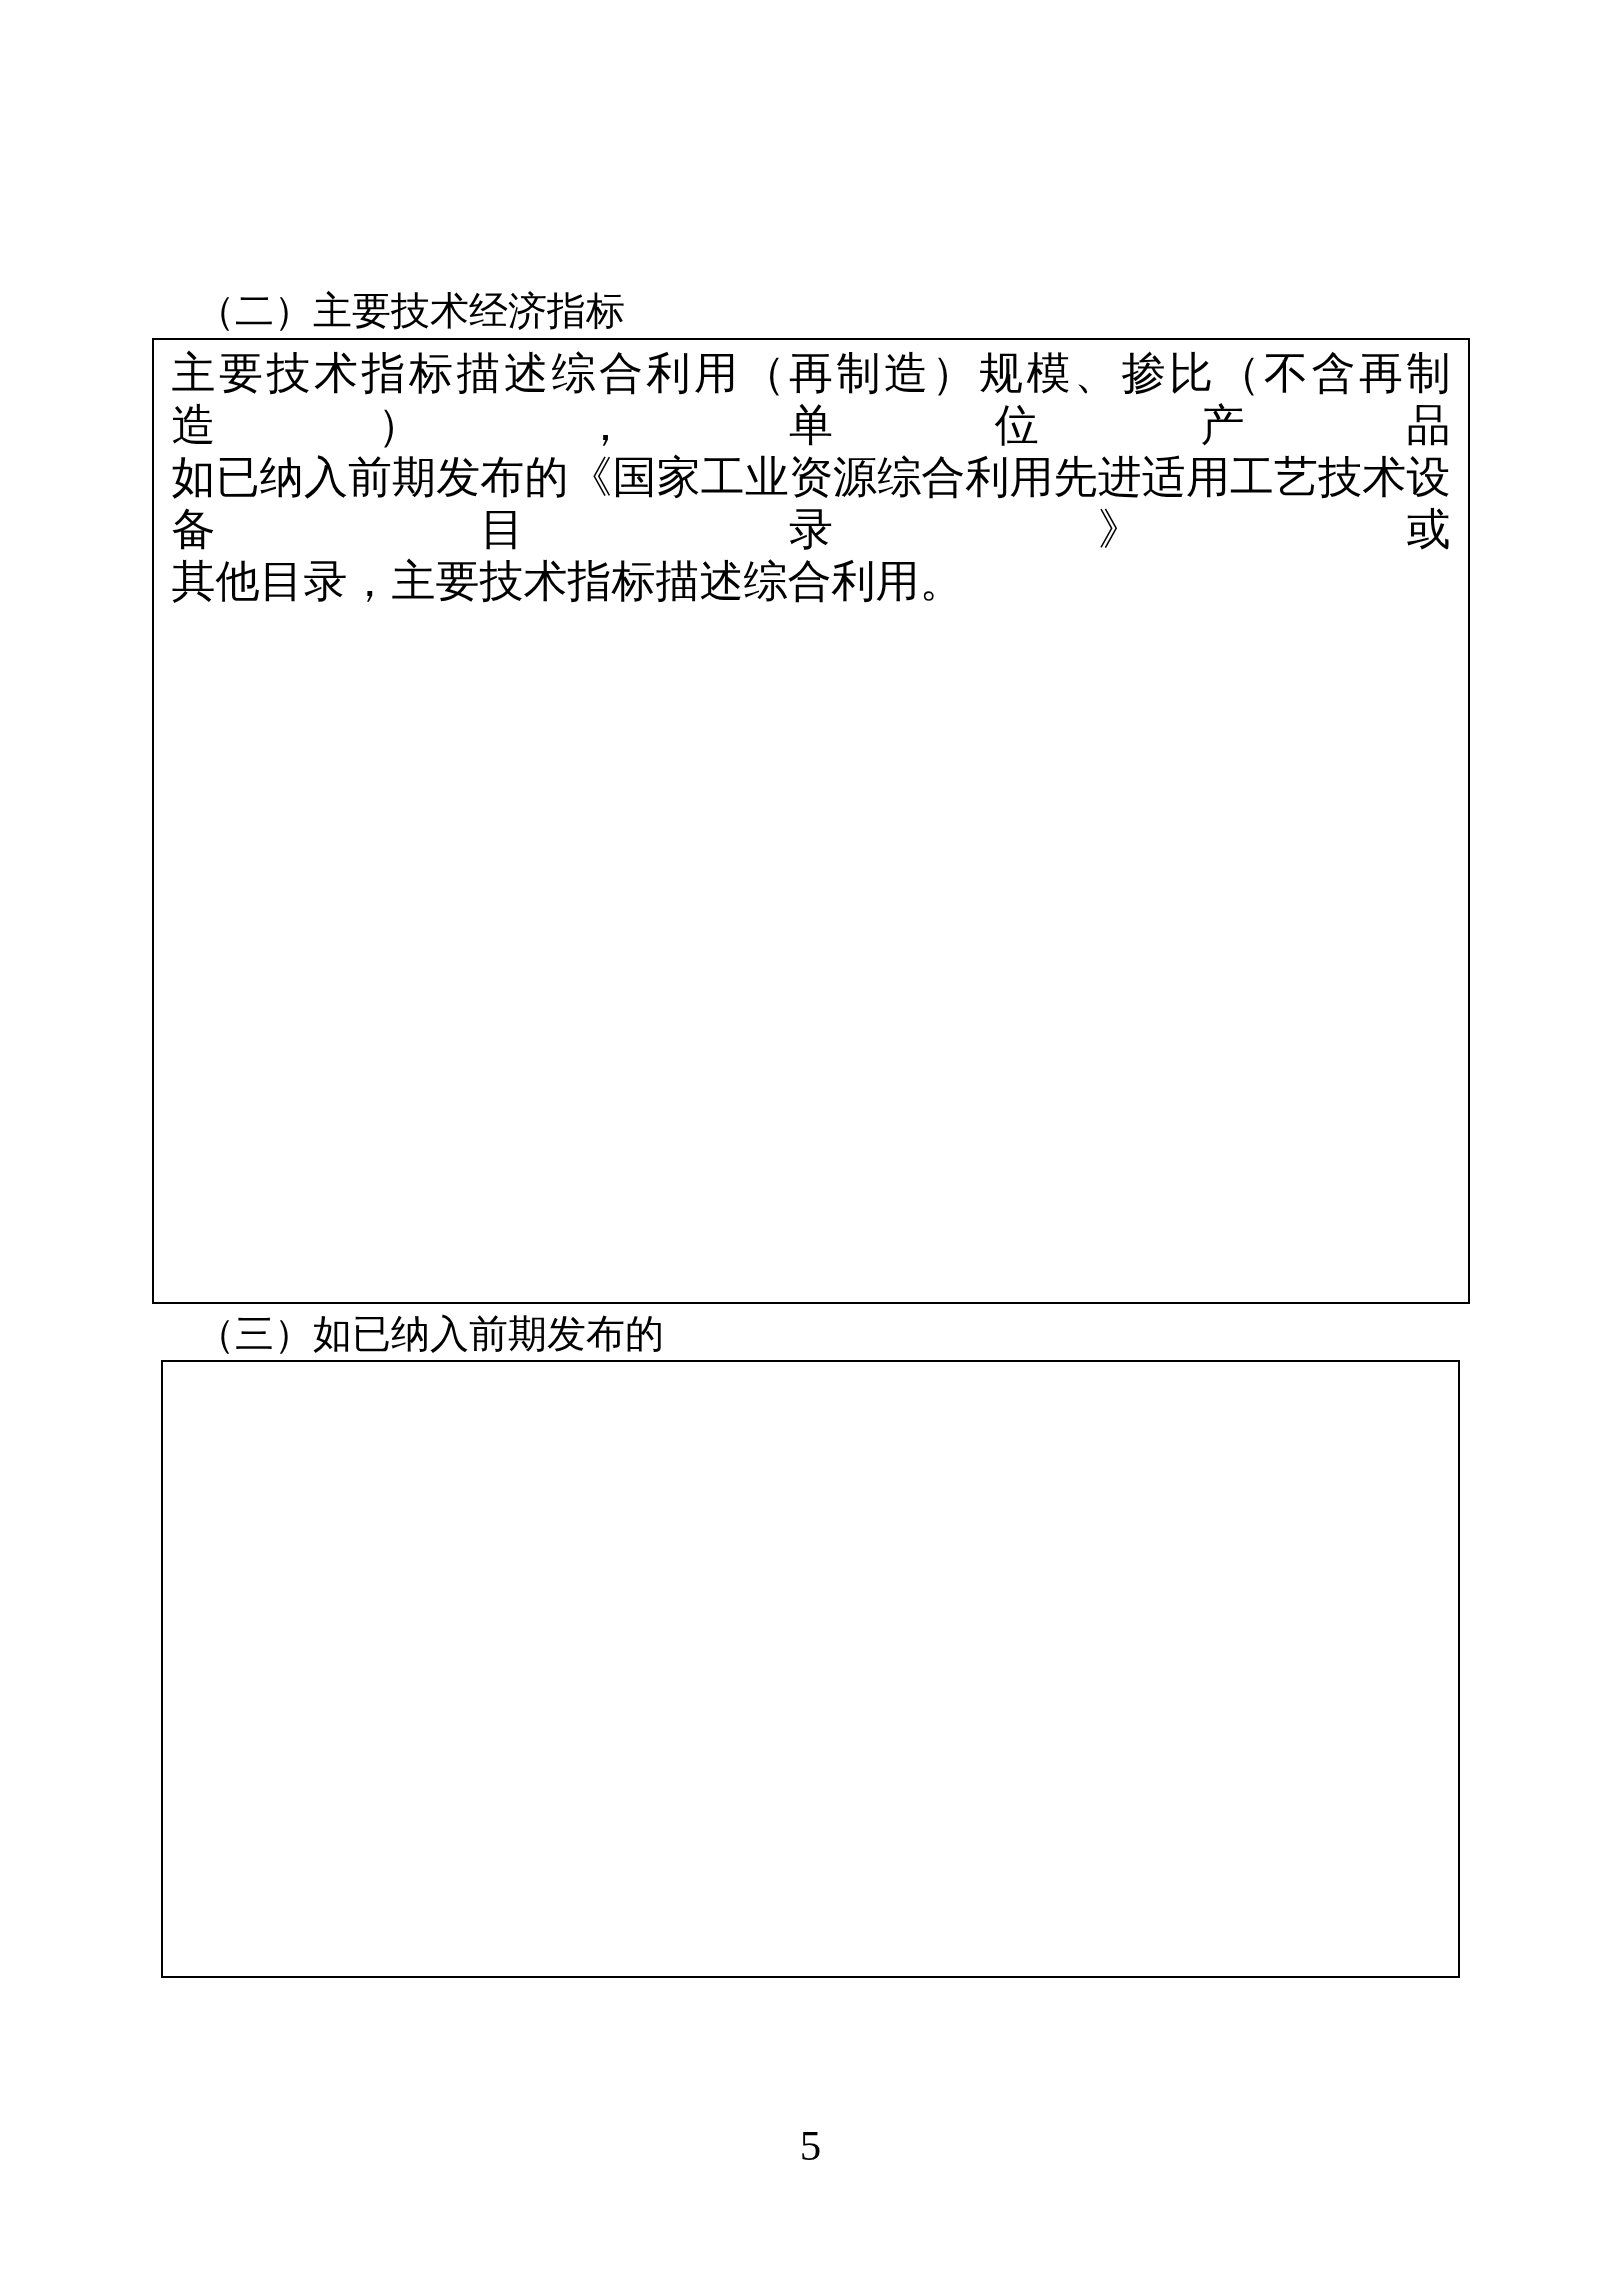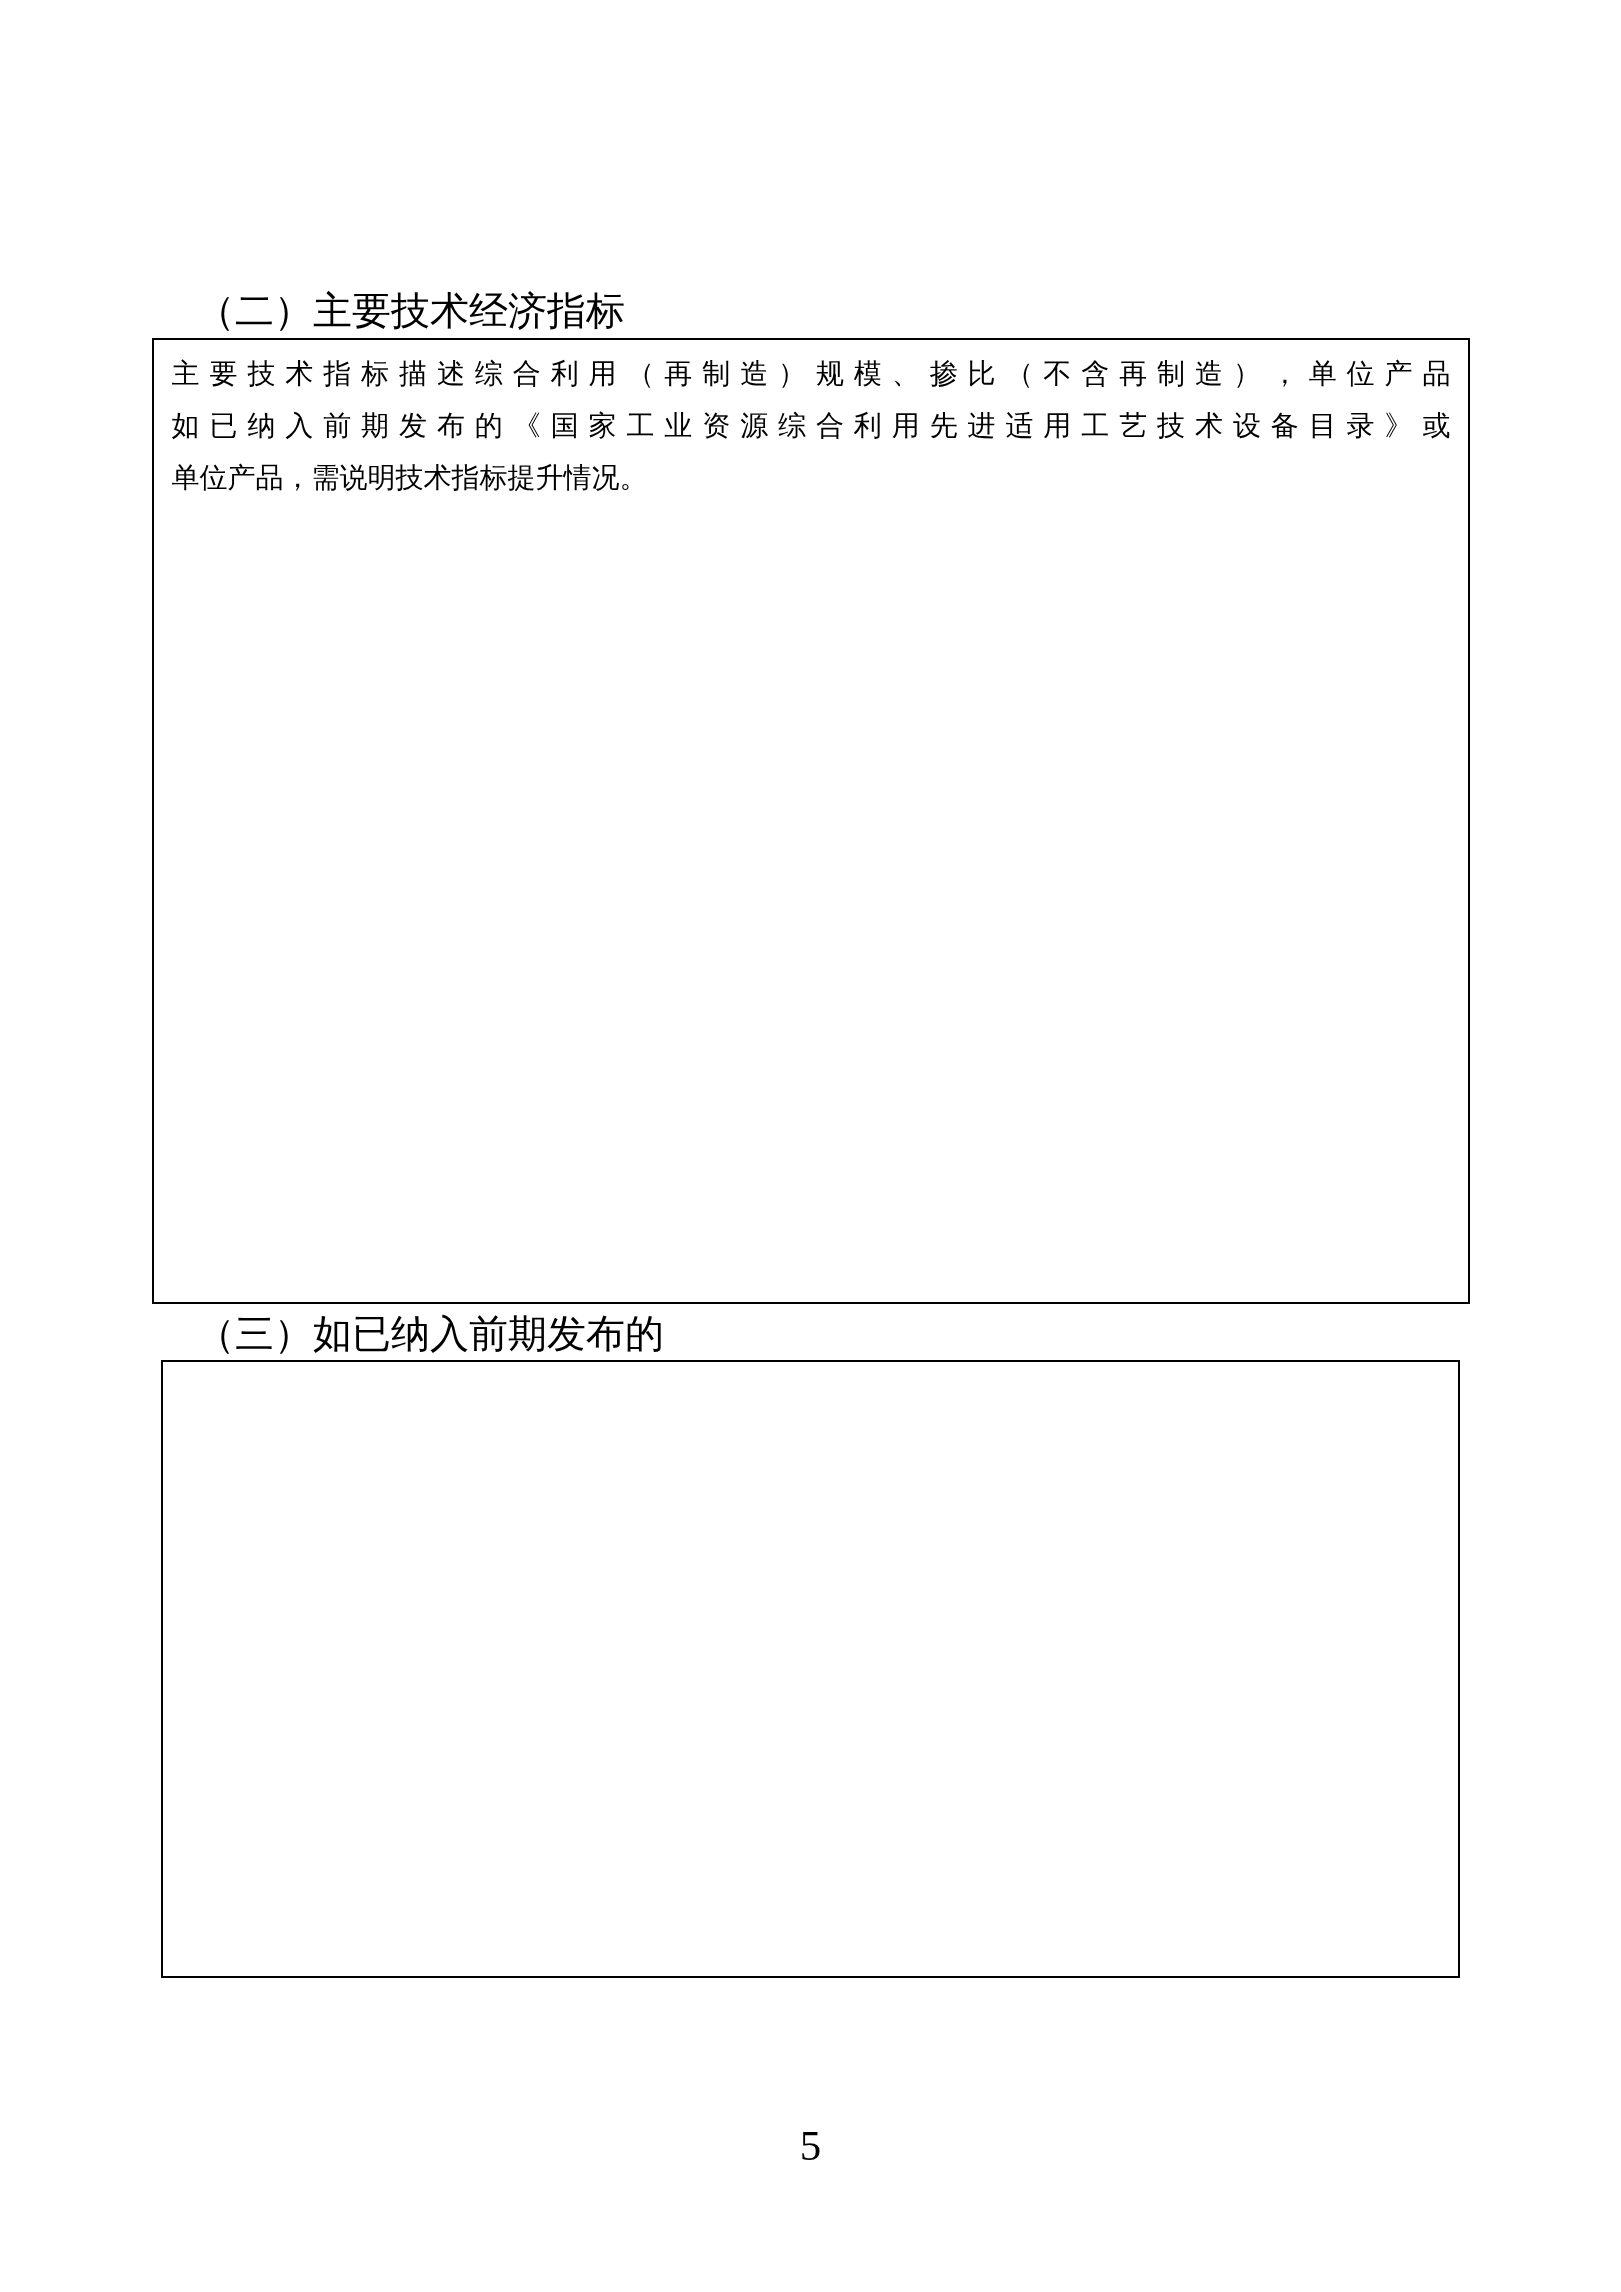--- a/index.html
+++ b/index.html
@@ -46,7 +46,7 @@
     height: 618px;
   }
   .body-line {
-    font-size: 28px;
+    font-size: 44px;
     line-height: 52px;
   }
   .body-line.fill {

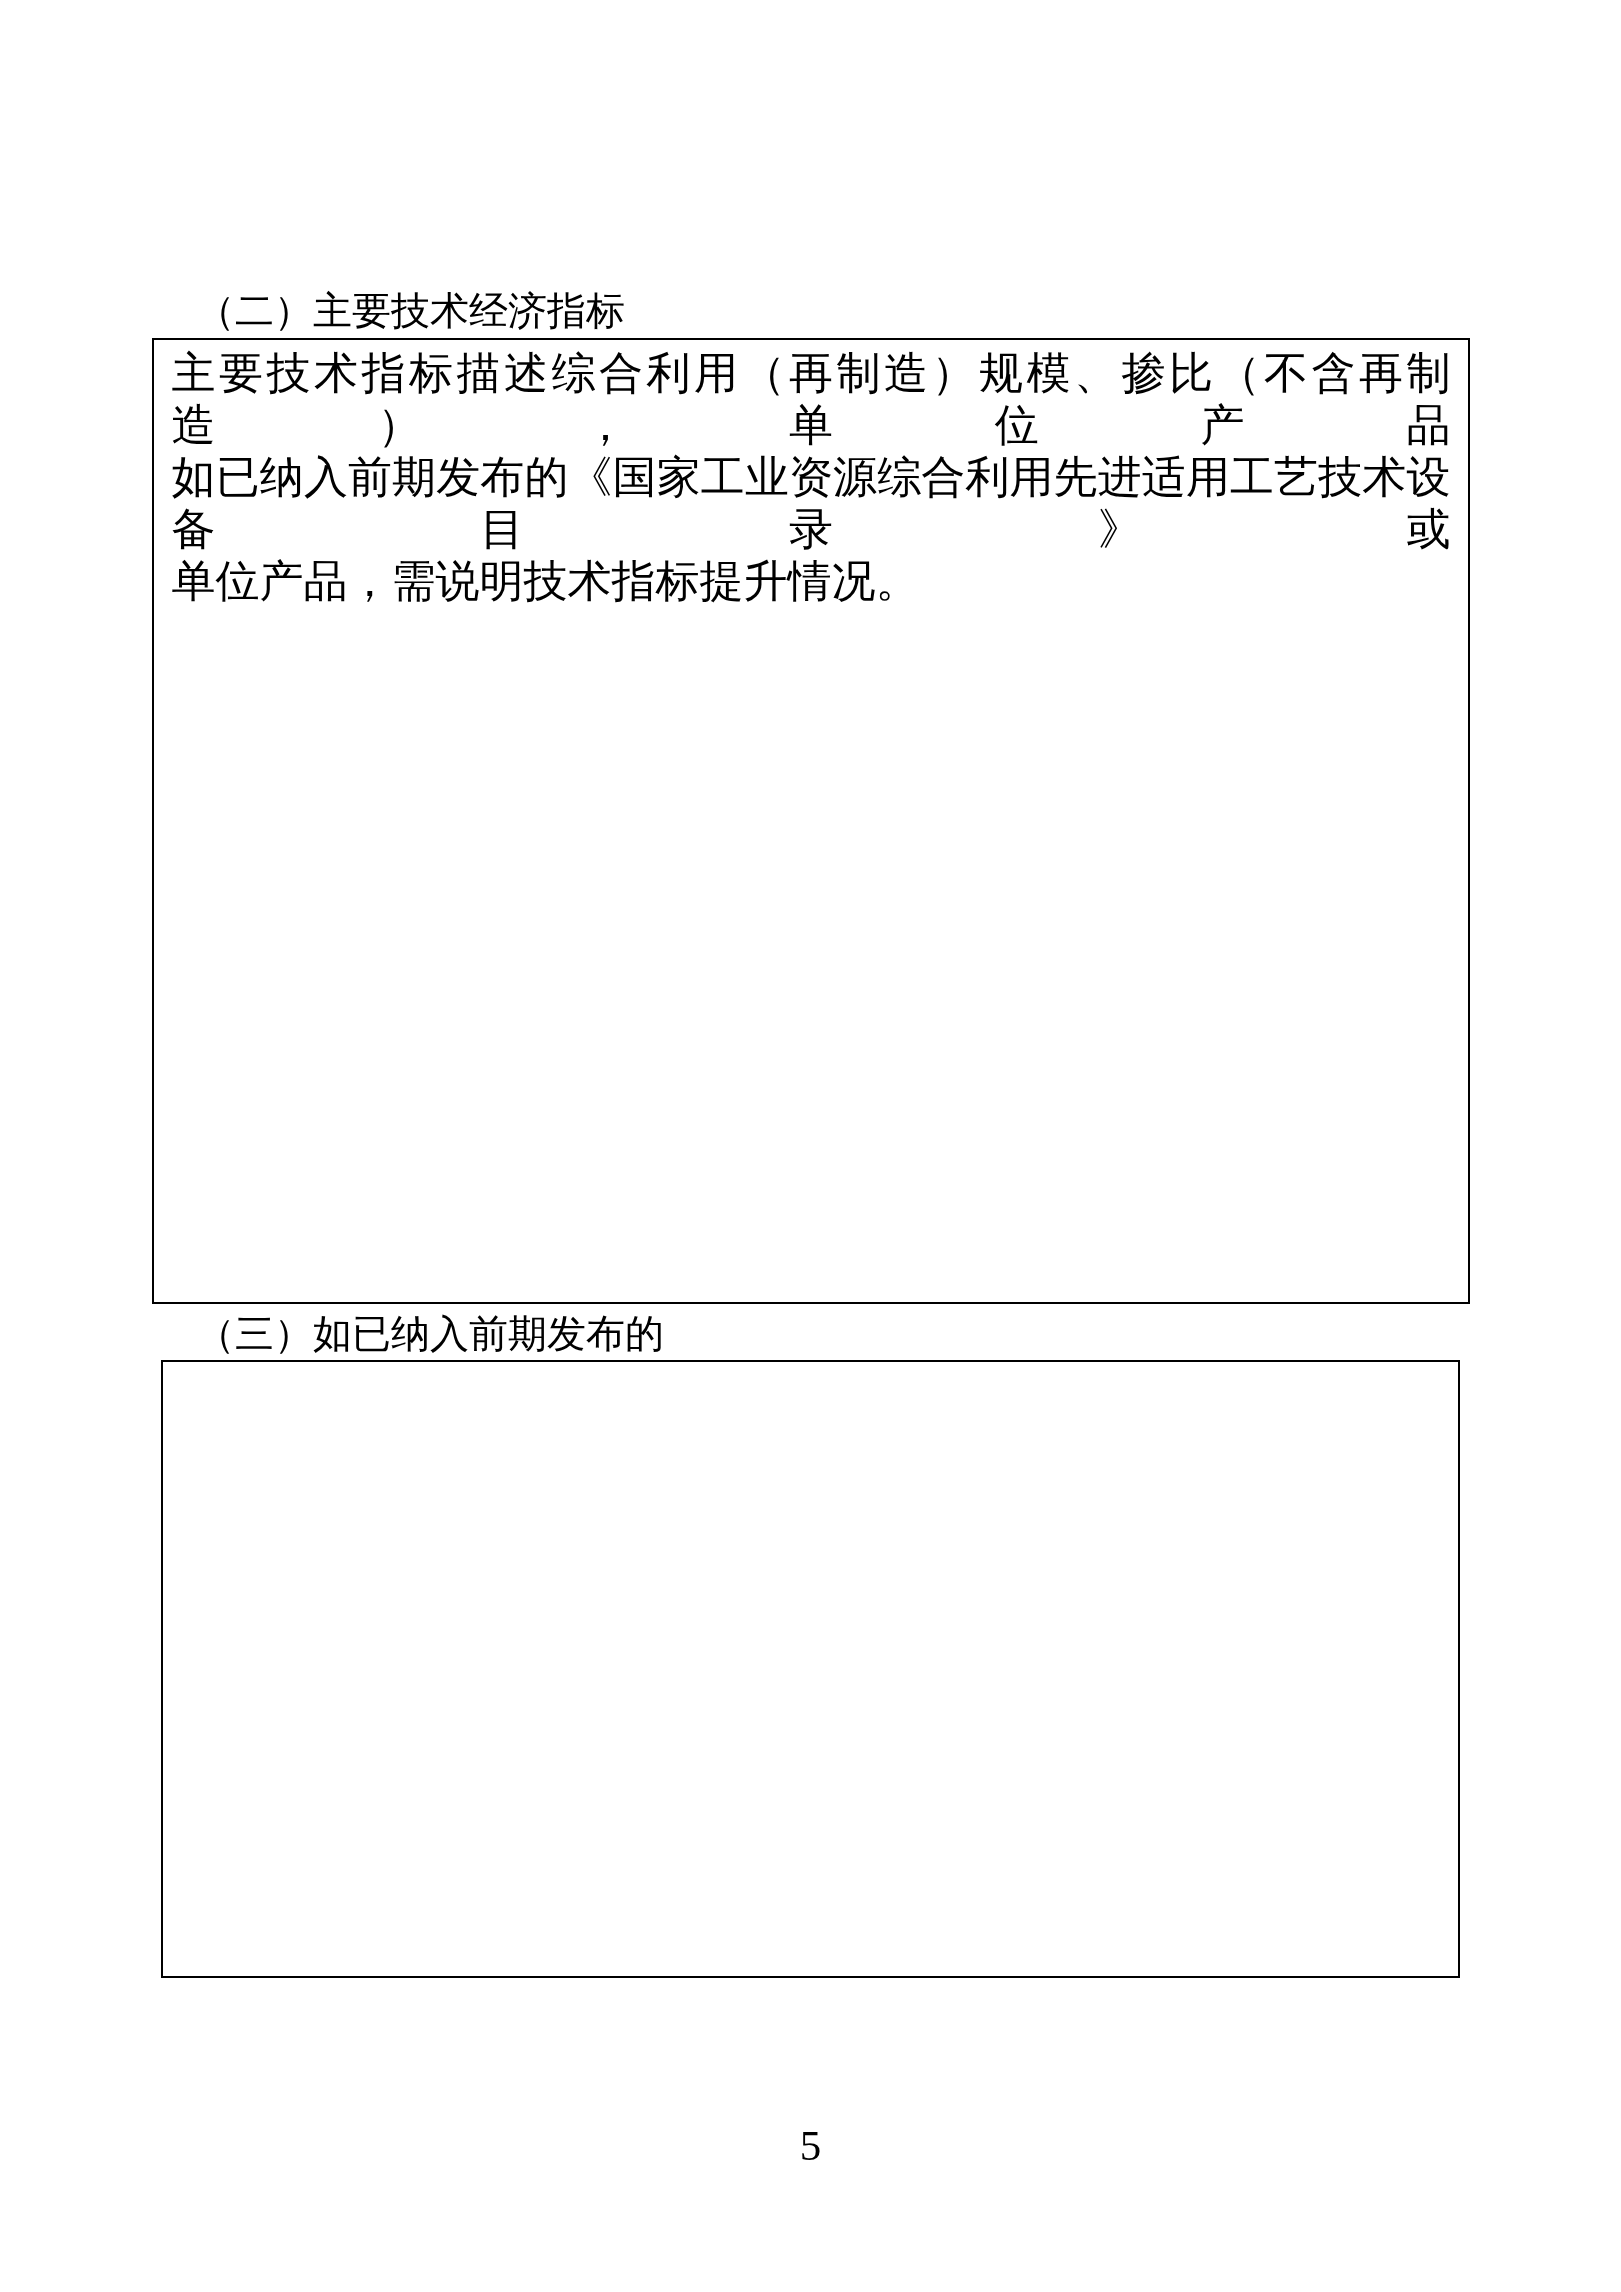--- a/index.html
+++ b/index.html
@@ -74,7 +74,7 @@
     <div>
       <div class="body-line fill">主要技术指标描述综合利用（再制造）规模、掺比（不含再制造），单位产品</div>
       <div class="body-line fill">如已纳入前期发布的《国家工业资源综合利用先进适用工艺技术设备目录》或</div>
-      <div class="body-line">单位产品，需说明技术指标提升情况。</div>
+      <div class="body-line">其他目录，主要技术指标描述综合利用。</div>
     </div>
   </div>
 

